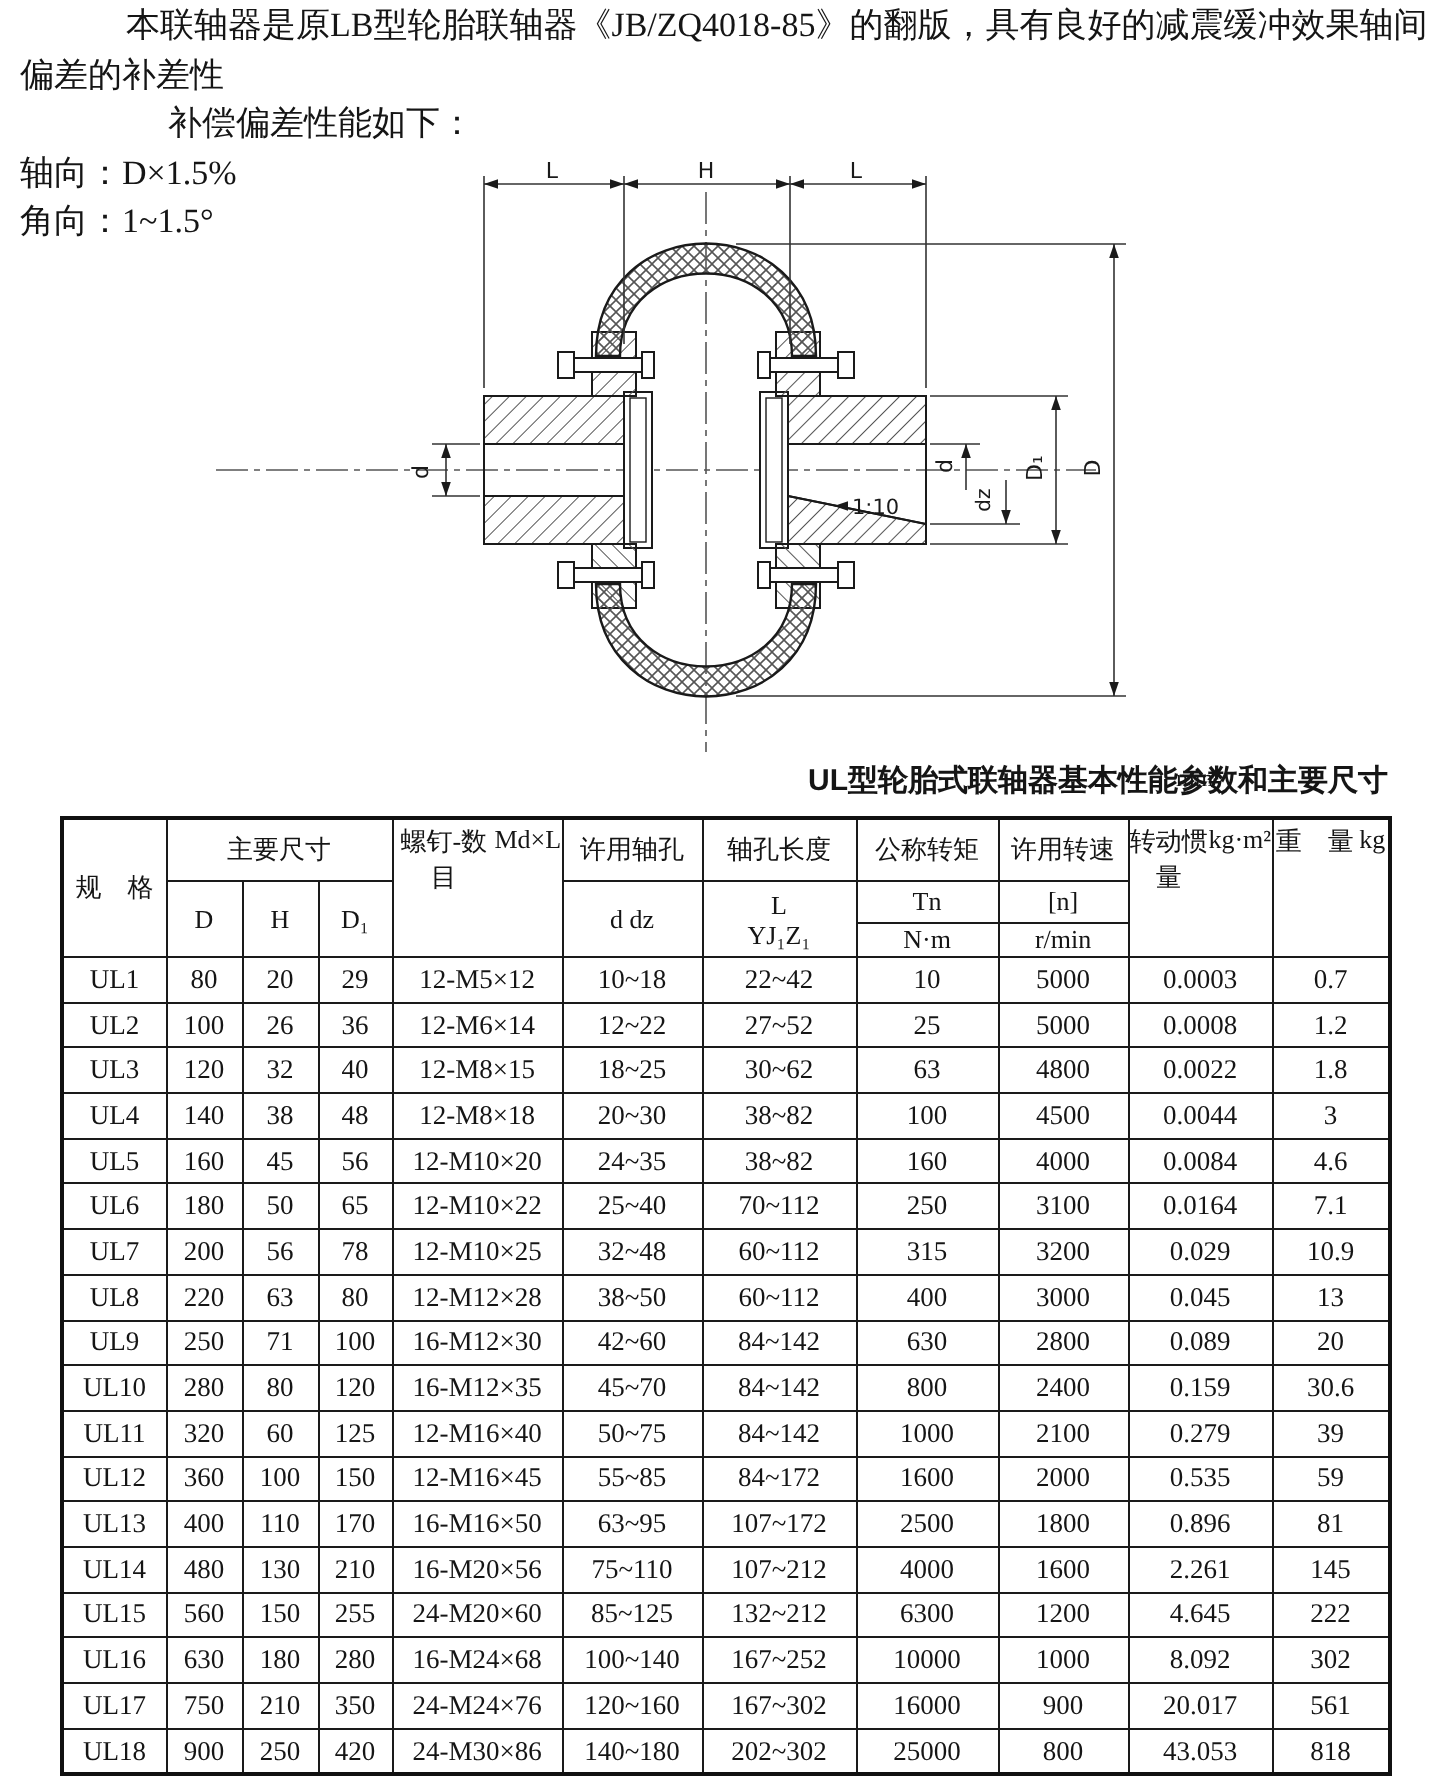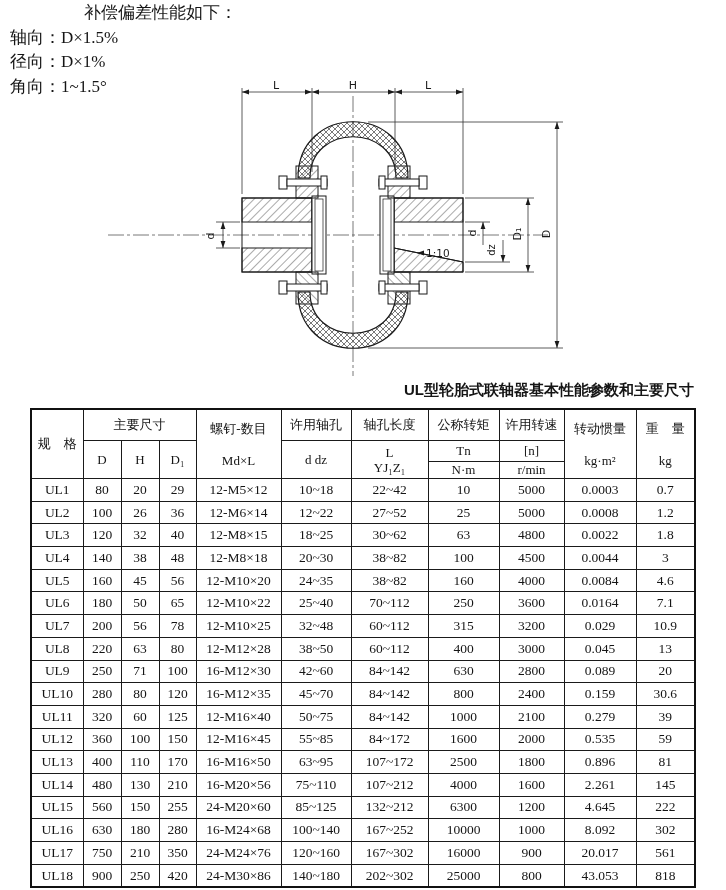--- a/index.html
+++ b/index.html
@@ -35,6 +35,7 @@
 <div class="page">
 
   <div class="intro">
+    <div class="l1">本联轴器是原LB型轮胎联轴器《JB/ZQ4018-85》的翻版，具有良好的减震缓冲效果轴间偏差的补差性</div>
     <div class="l3">补偿偏差性能如下：</div>
     <div class="l4">轴向：D×1.5%</div>
     <div class="l5">径向：D×1%</div>

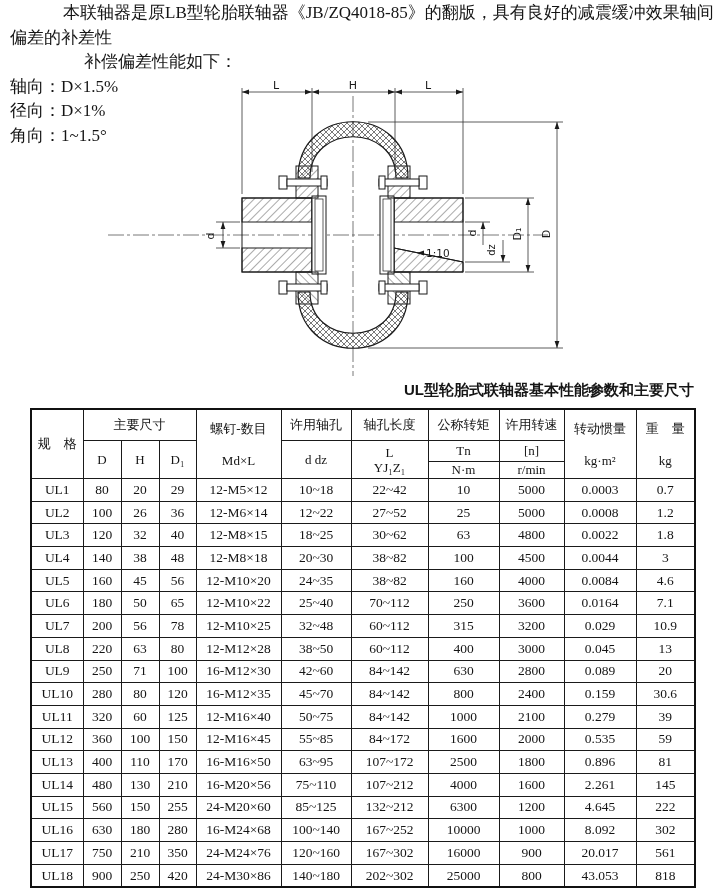--- a/index.html
+++ b/index.html
@@ -38,7 +38,6 @@
     <div class="l1">本联轴器是原LB型轮胎联轴器《JB/ZQ4018-85》的翻版，具有良好的减震缓冲效果轴间偏差的补差性</div>
     <div class="l3">补偿偏差性能如下：</div>
     <div class="l4">轴向：D×1.5%</div>
-    <div class="l5">径向：D×1%</div>
     <div class="l6">角向：1~1.5°</div>
   </div>
 

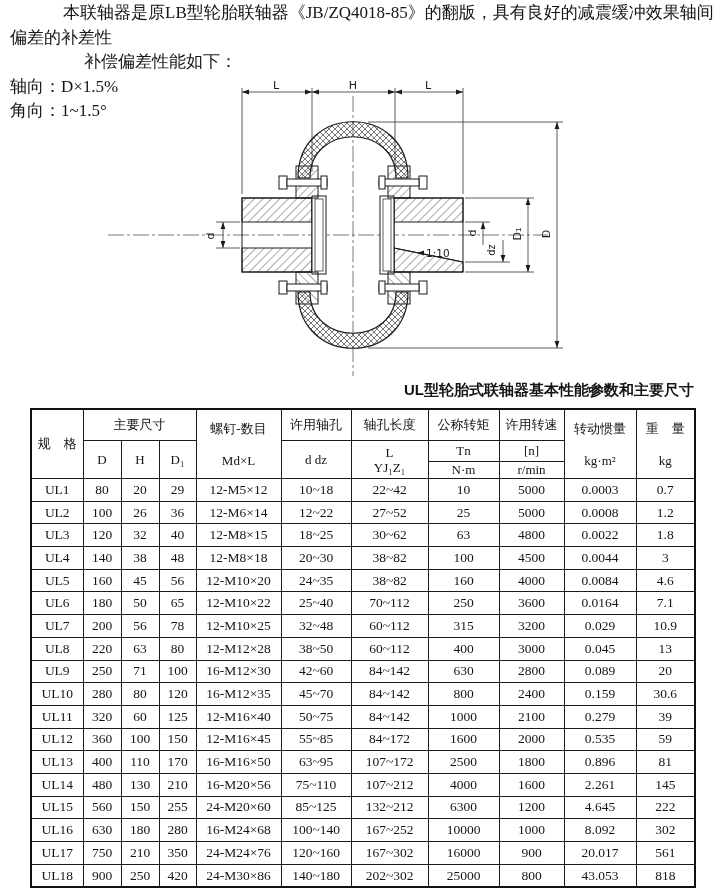--- a/index.html
+++ b/index.html
@@ -26,7 +26,7 @@
   tr.h2 td{height:20px;}
   tr.h3 td{height:16px;}
   tbody td{height:21.7px;font-size:13.5px;}
-  .stack{display:flex;flex-direction:column;justify-content:space-around;height:64px;}
+  .stack{display:flex;flex-direction:row;justify-content:space-around;height:64px;}
   .stack2{line-height:15px;}
 </style>
 </head>

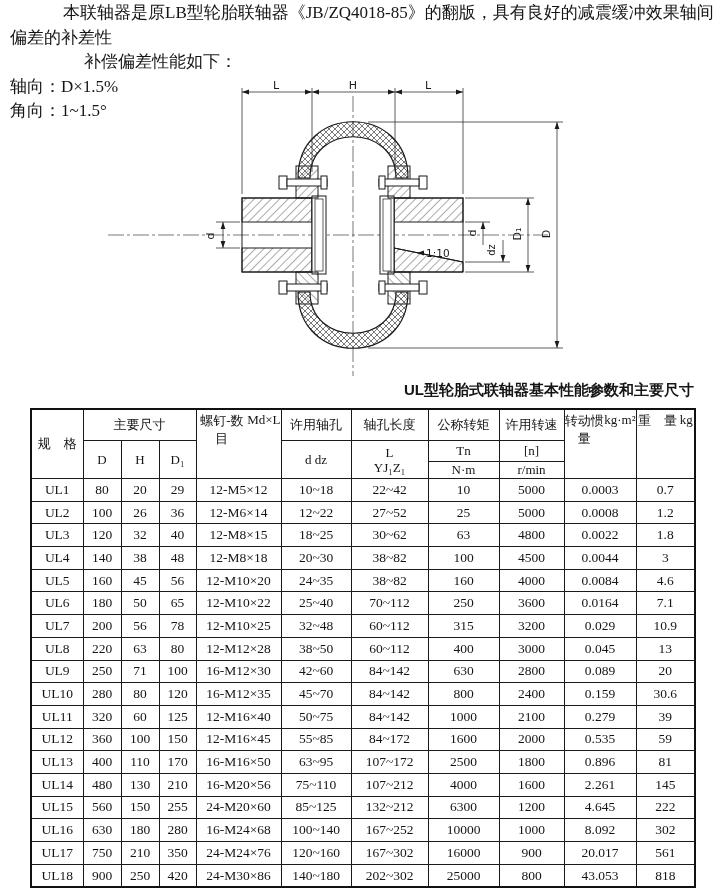--- a/index.html
+++ b/index.html
@@ -301,7 +301,7 @@
           <td>25~40</td>
           <td>70~112</td>
           <td>250</td>
-          <td>3600</td>
+          <td>3100</td>
           <td>0.0164</td>
           <td>7.1</td>
         </tr>

